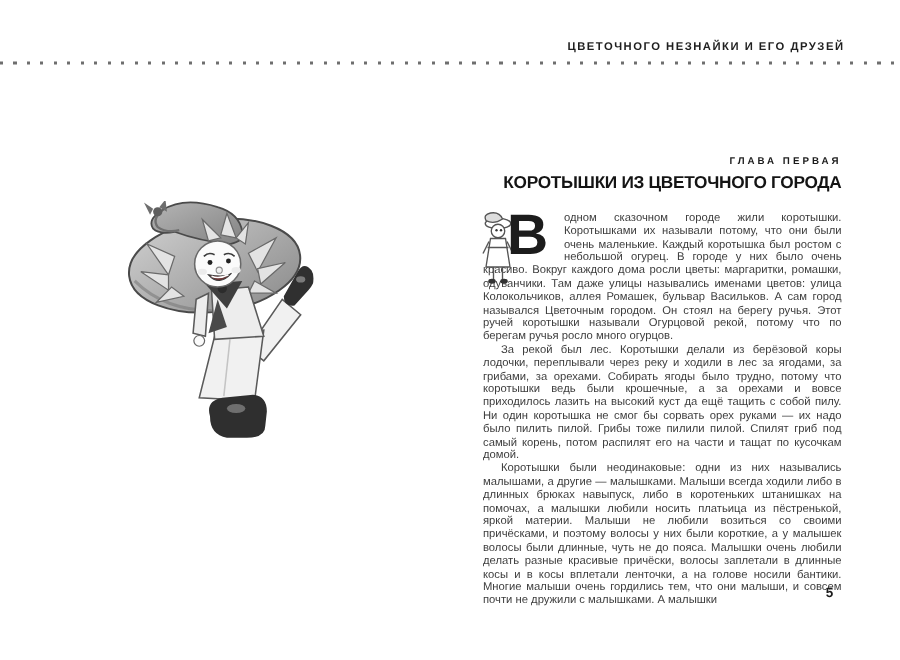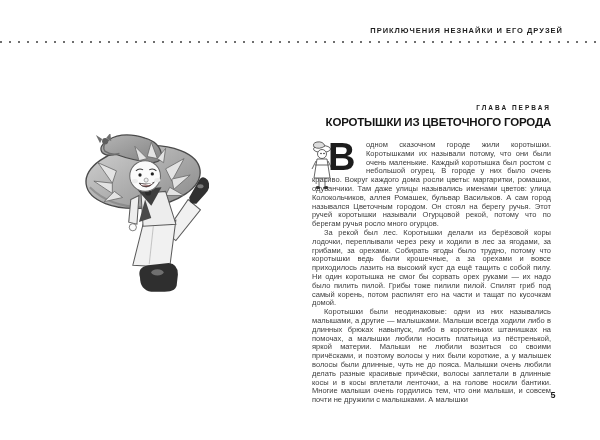--- a/index.html
+++ b/index.html
@@ -62,7 +62,7 @@
 </head>
 <body>
 
-<div class="running-header">ПРИКЛЮЧЕНИЯ НЕЗНАЙКИ И ЕГО ДРУЗЕЙ</div>
+<div class="running-header">ЦВЕТОЧНОГО НЕЗНАЙКИ И ЕГО ДРУЗЕЙ</div>
 <div class="dotted-rule"></div>
 
 <svg class="main-illustration" viewBox="0 0 134 162" xmlns="http://www.w3.org/2000/svg">

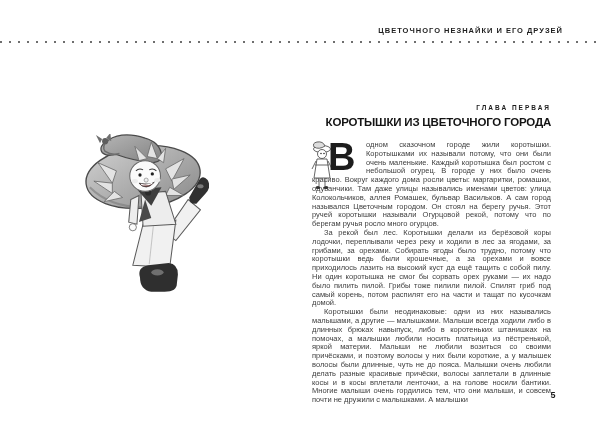--- a/index.html
+++ b/index.html
@@ -24,7 +24,7 @@
     position:absolute; left:71px; top:134px; width:138px; height:166px;
   }
   .text-column {
-    position:absolute; left:312px; top:104px; width:239px;
+    position:absolute; left:322px; top:104px; width:239px;
   }
   .chapter-kicker {
     text-align:right; font-size:6.5px; font-weight:bold;

